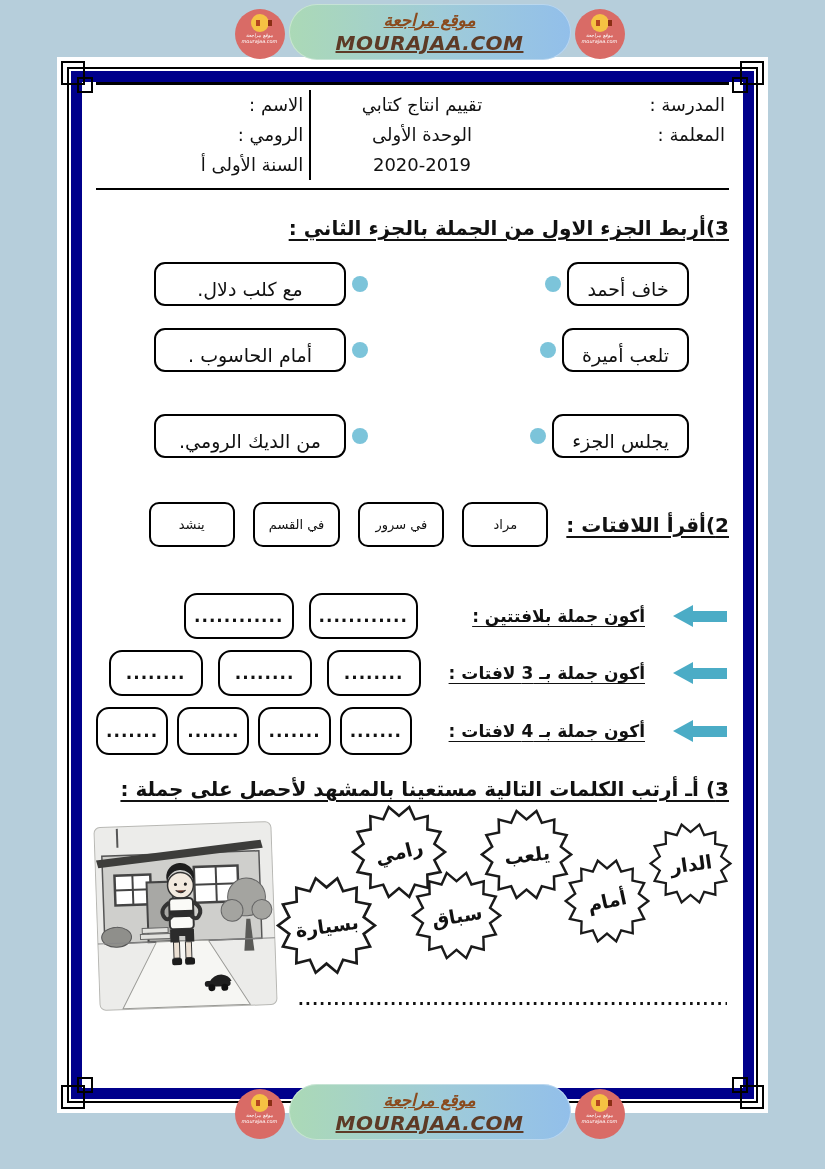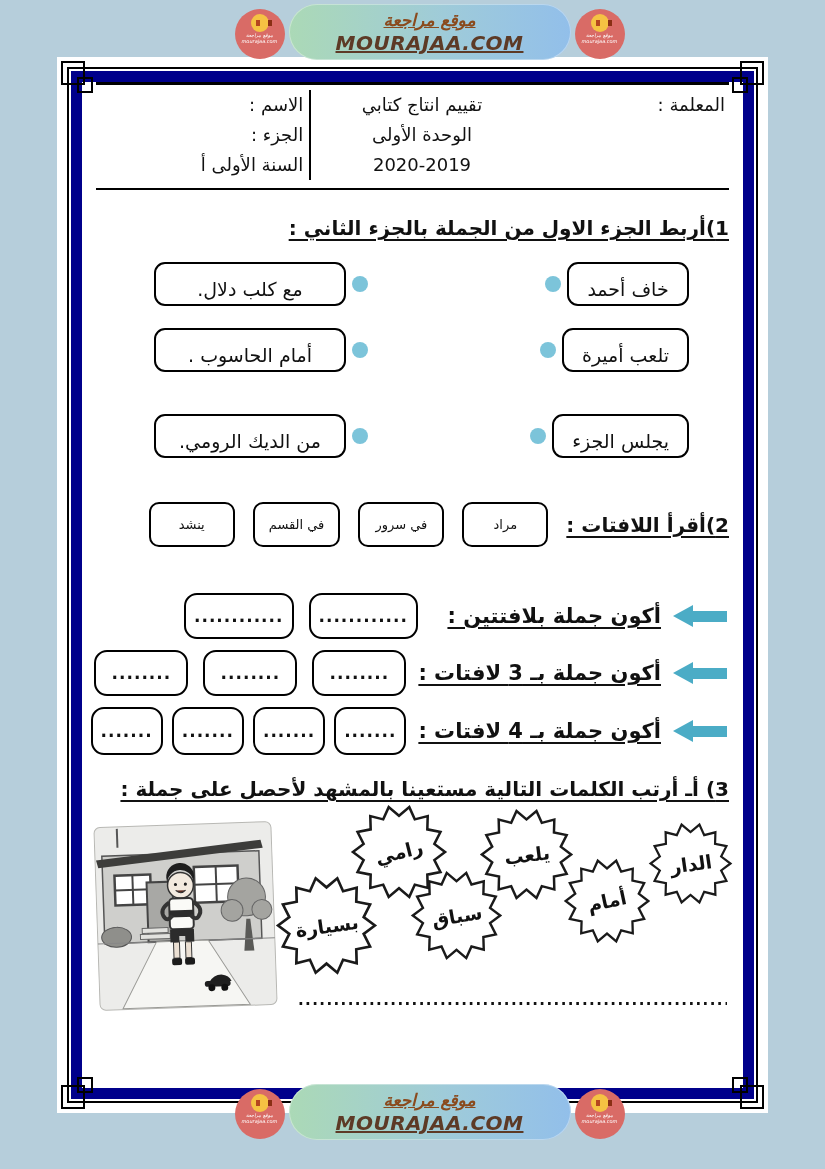--- a/index.html
+++ b/index.html
@@ -133,6 +133,7 @@
 
     <div class="hdr">
       <div class="col col-school">
+        <div>المدرسة :</div>
         <div>المعلمة :</div>
       </div>
       <div class="col col-title">

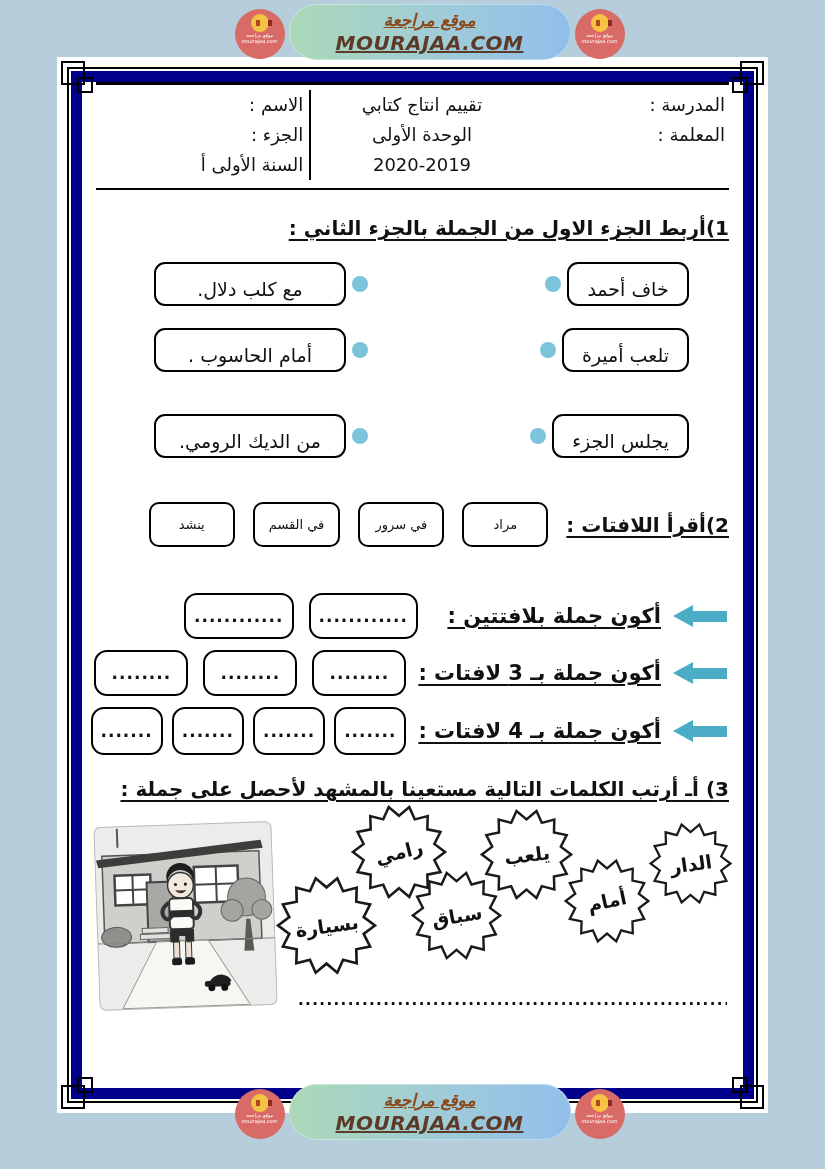--- a/index.html
+++ b/index.html
@@ -143,7 +143,7 @@
       </div>
       <div class="col col-name">
         <div>الاسم :</div>
-        <div>الجزء :</div>
+        <div>الرومي :</div>
         <div>السنة الأولى أ</div>
       </div>
     </div>

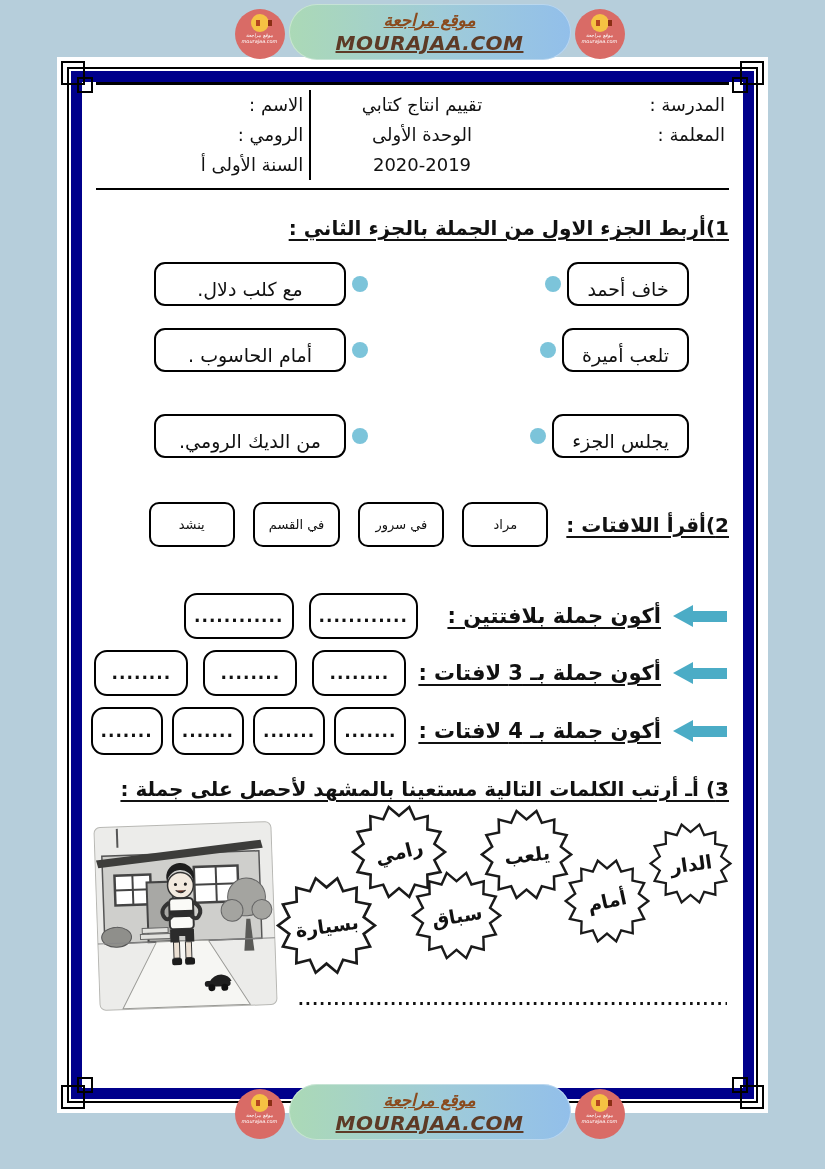--- a/index.html
+++ b/index.html
@@ -148,7 +148,7 @@
       </div>
     </div>
 
-    <div class="ex-title">1)أربط الجزء الاول من الجملة بالجزء الثاني :</div>
+    <div class="ex-title">3)أربط الجزء الاول من الجملة بالجزء الثاني :</div>
 
     <div class="match-row">
       <div class="mbox start">

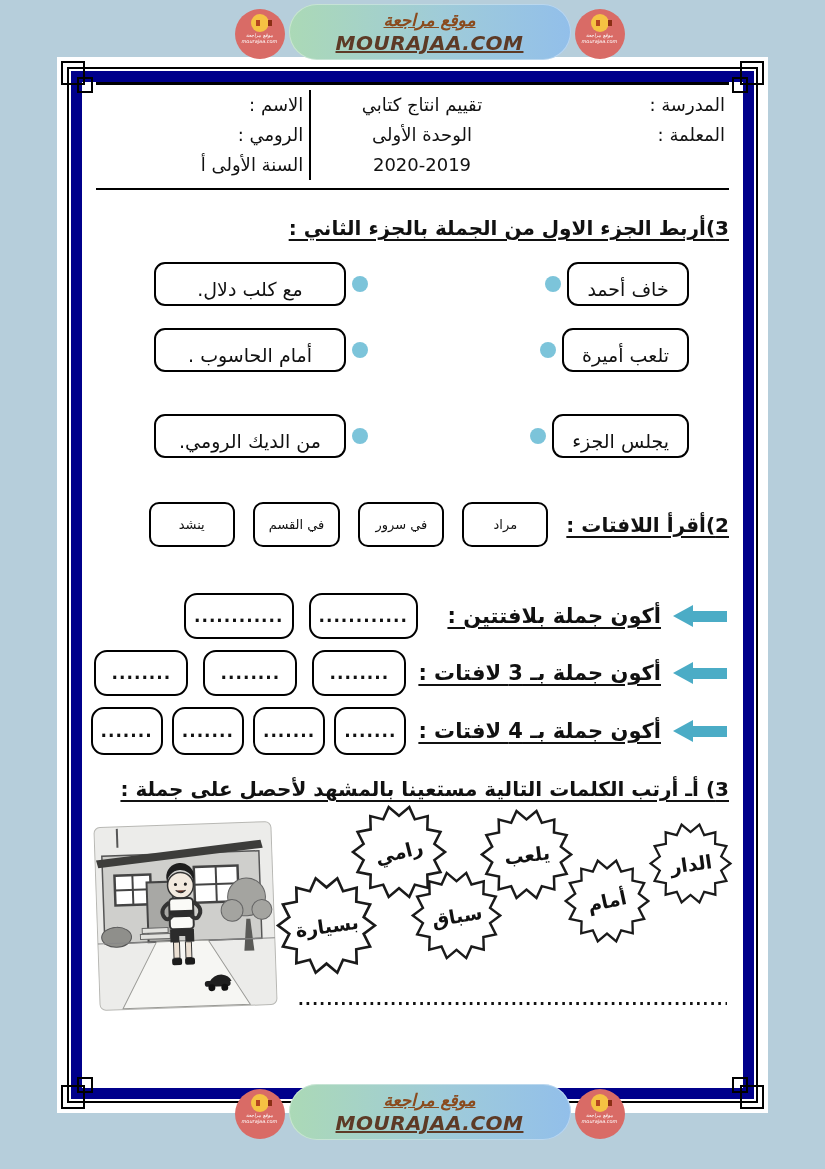--- a/index.html
+++ b/index.html
@@ -79,7 +79,7 @@
                    border-top:11px solid transparent; border-bottom:11px solid transparent;
                    border-right:20px solid #4bacc6; }
   .arrow::after { content:''; position:absolute; left:18px; top:7px; width:36px; height:11px; background:#4bacc6; }
-  .task-label { font-size:21px; font-weight:bold; text-decoration:underline; text-underline-offset:4px; margin:0 12px; white-space:nowrap; }
+  .task-label { font-size:17px; font-weight:bold; text-decoration:underline; text-underline-offset:4px; margin:0 28px; white-space:nowrap; }
   .task-boxes { display:flex; gap:15px; margin-inline-start:auto; }
   .tbox { border:2px solid #000; border-radius:13px; height:46px; min-width:94px;
           display:flex; align-items:center; justify-content:center; font-size:17px; font-weight:bold; letter-spacing:1px; padding:0 8px; }

